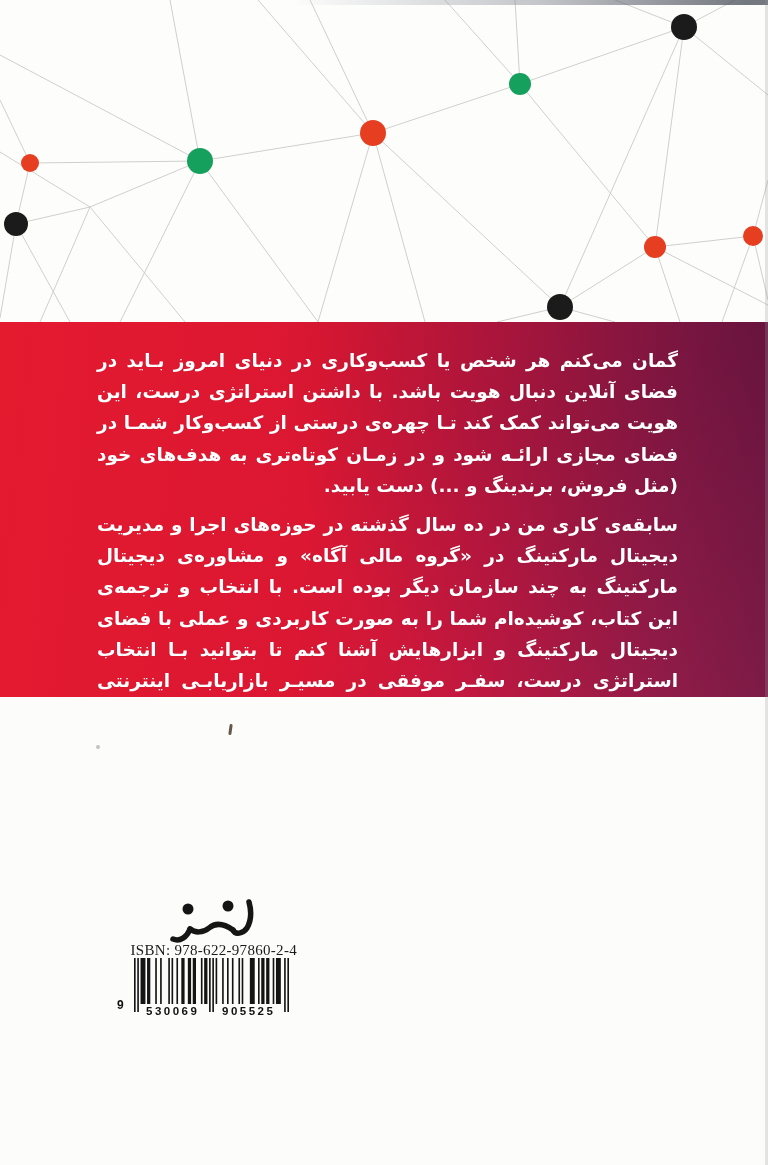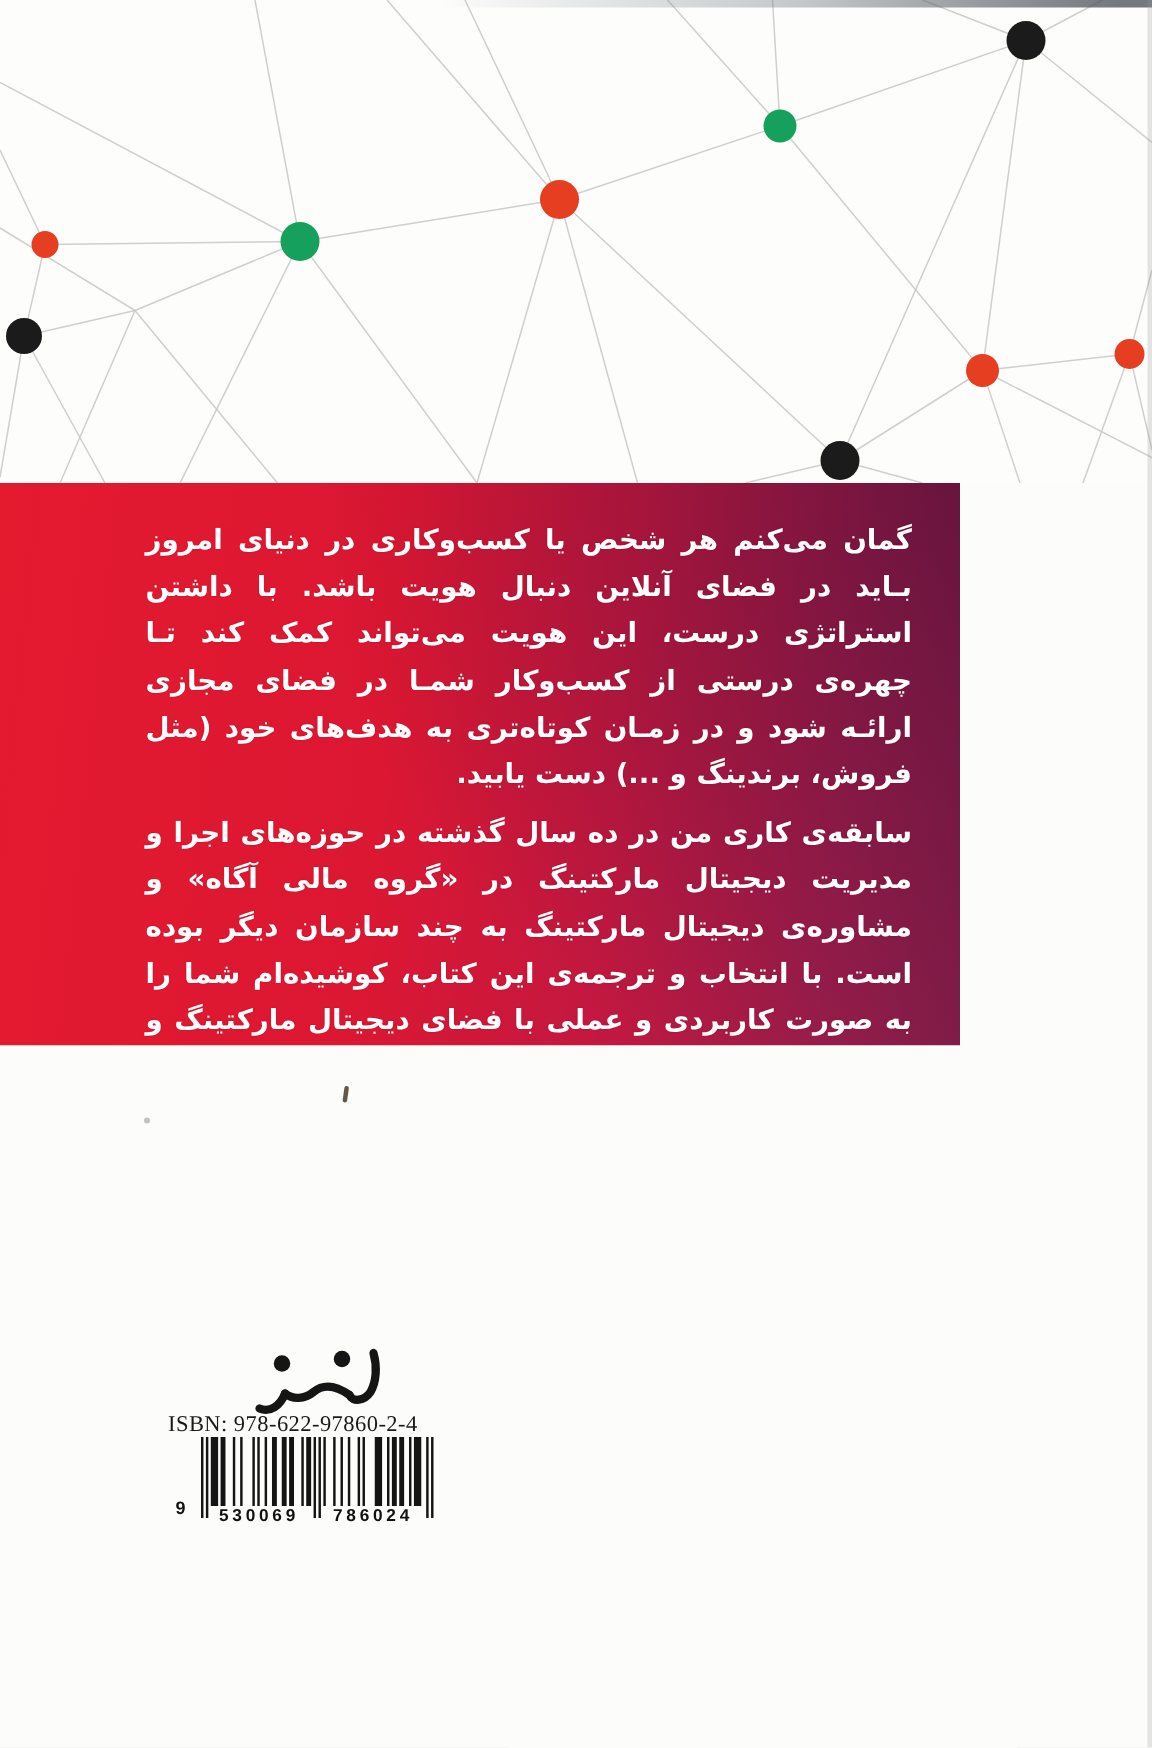--- a/index.html
+++ b/index.html
@@ -14,8 +14,8 @@
   .right-edge-artifact{position:absolute;right:0;top:0;width:3px;height:1165px;background:rgba(150,150,150,.25);}
 
   
-  .red-band{position:absolute;left:0;top:322px;width:640px;height:375px;box-sizing:border-box;
-    padding:23px 32px 0 97px;
+  .red-band{position:absolute;left:0;top:322px;width:768px;height:375px;box-sizing:border-box;
+    padding:23px 90px 0 97px;
     background:
       radial-gradient(circle at 100% 0%, rgba(52,8,44,.42), rgba(52,8,44,0) 58%),
       linear-gradient(96deg, #e41a2f 0%, #dc1732 40%, #c31840 64%, #9c1d4b 86%, #841d49 100%);}

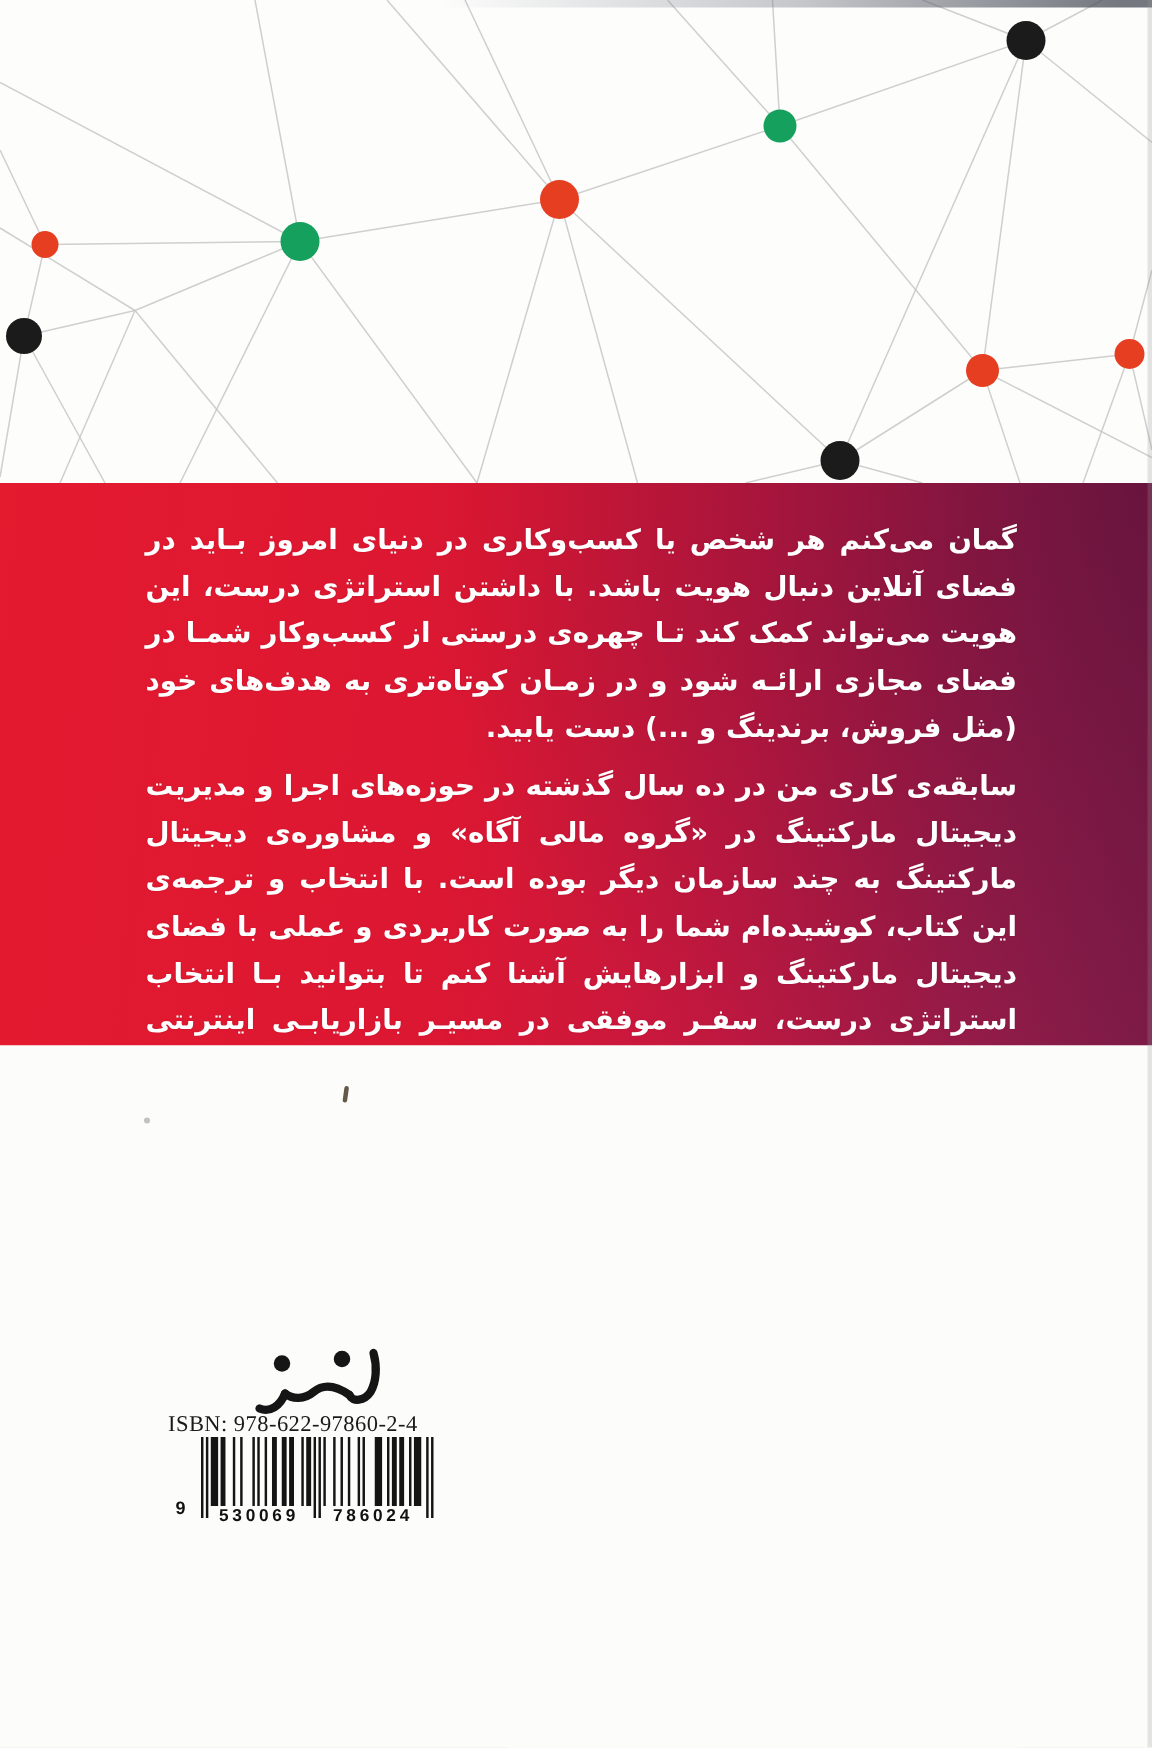--- a/index.html
+++ b/index.html
@@ -30,7 +30,7 @@
     border-radius:2px;transform:rotate(8deg);opacity:.85;}
   .speck2{position:absolute;left:96px;top:48px;width:4px;height:4px;background:#8a8a80;border-radius:50%;opacity:.5;}
   .publisher-logo{position:absolute;left:165px;top:200px;width:92px;height:48px;}
-  .isbn-line{position:absolute;left:112px;top:245px;width:185px;text-align:left;
+  .isbn-line{position:absolute;left:112px;top:245px;width:185px;text-align:right;
     font-family:"Liberation Serif",serif;font-size:15px;color:#1a1a1a;letter-spacing:.3px;white-space:nowrap;}
   .barcode-block{position:absolute;left:112px;top:261px;width:185px;height:64px;}
   .barcode-block svg{position:absolute;left:20px;top:0;}

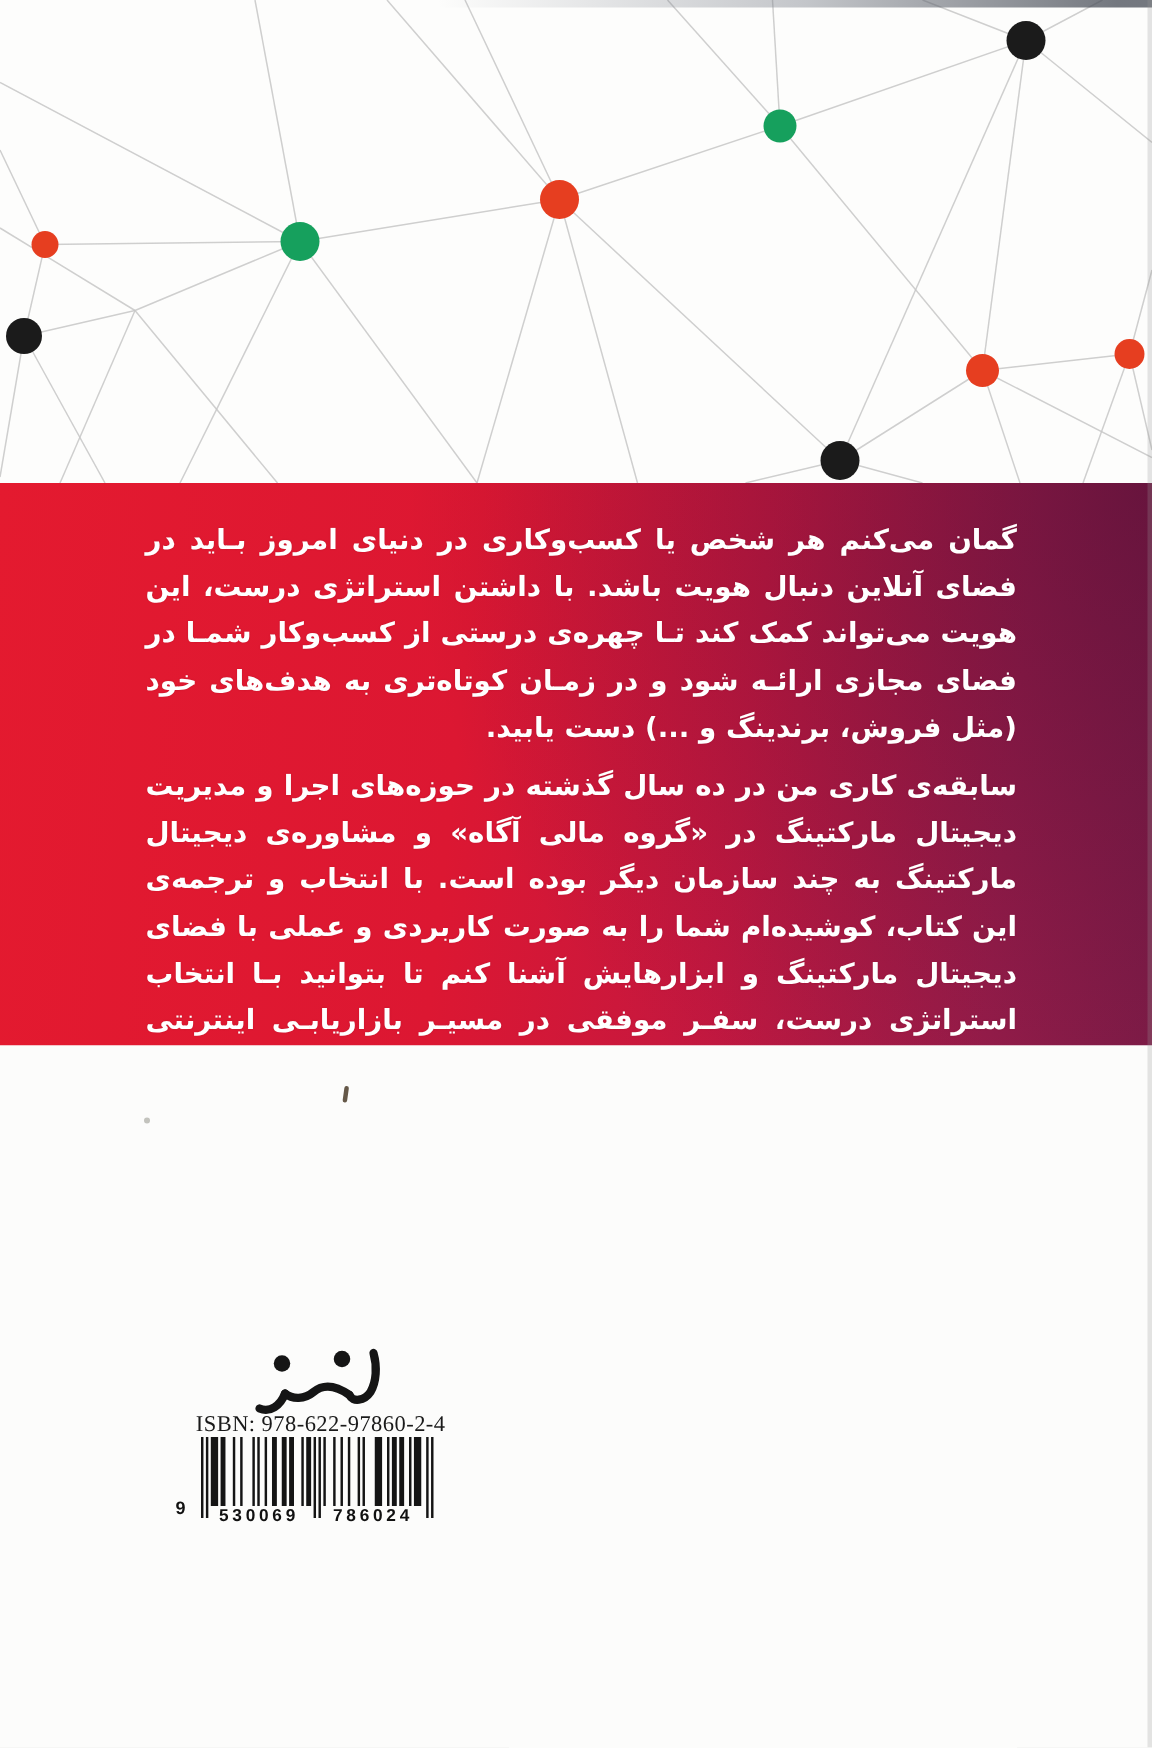--- a/index.html
+++ b/index.html
@@ -154,7 +154,7 @@
         </svg>
       <span class="bc-digit-9">9</span>
       <span class="bc-group1">530069</span>
-      <span class="bc-group2">786024</span>
+      <span class="bc-group2">905525</span>
     </div>
   </div>
 

